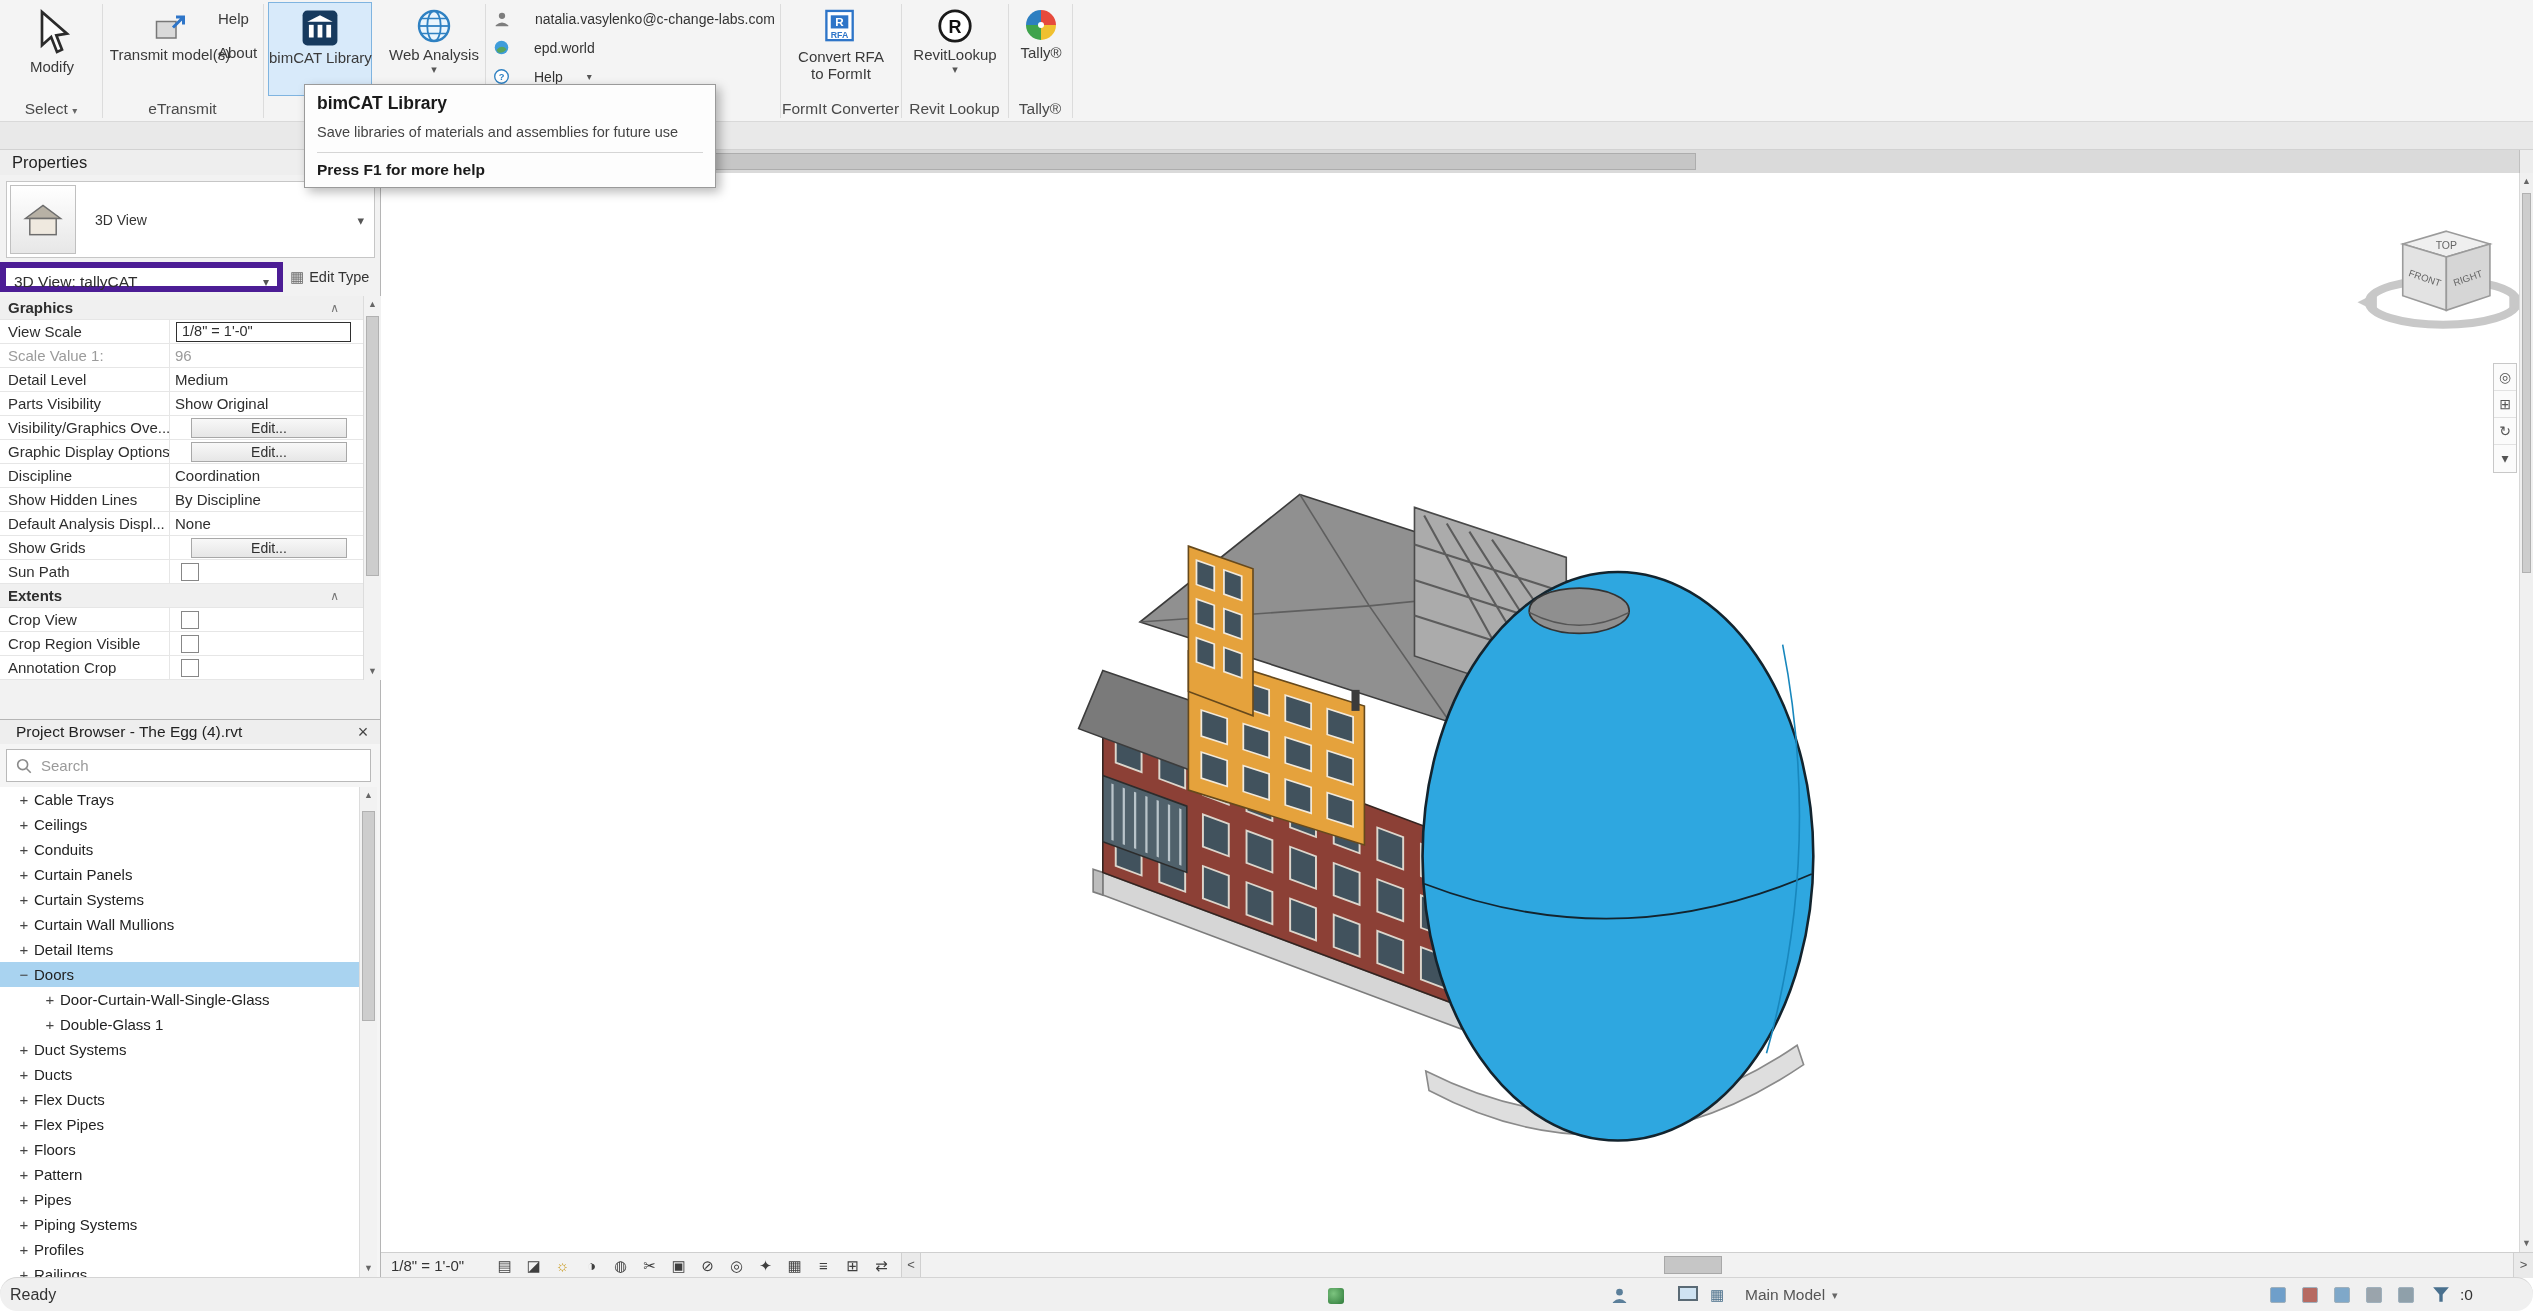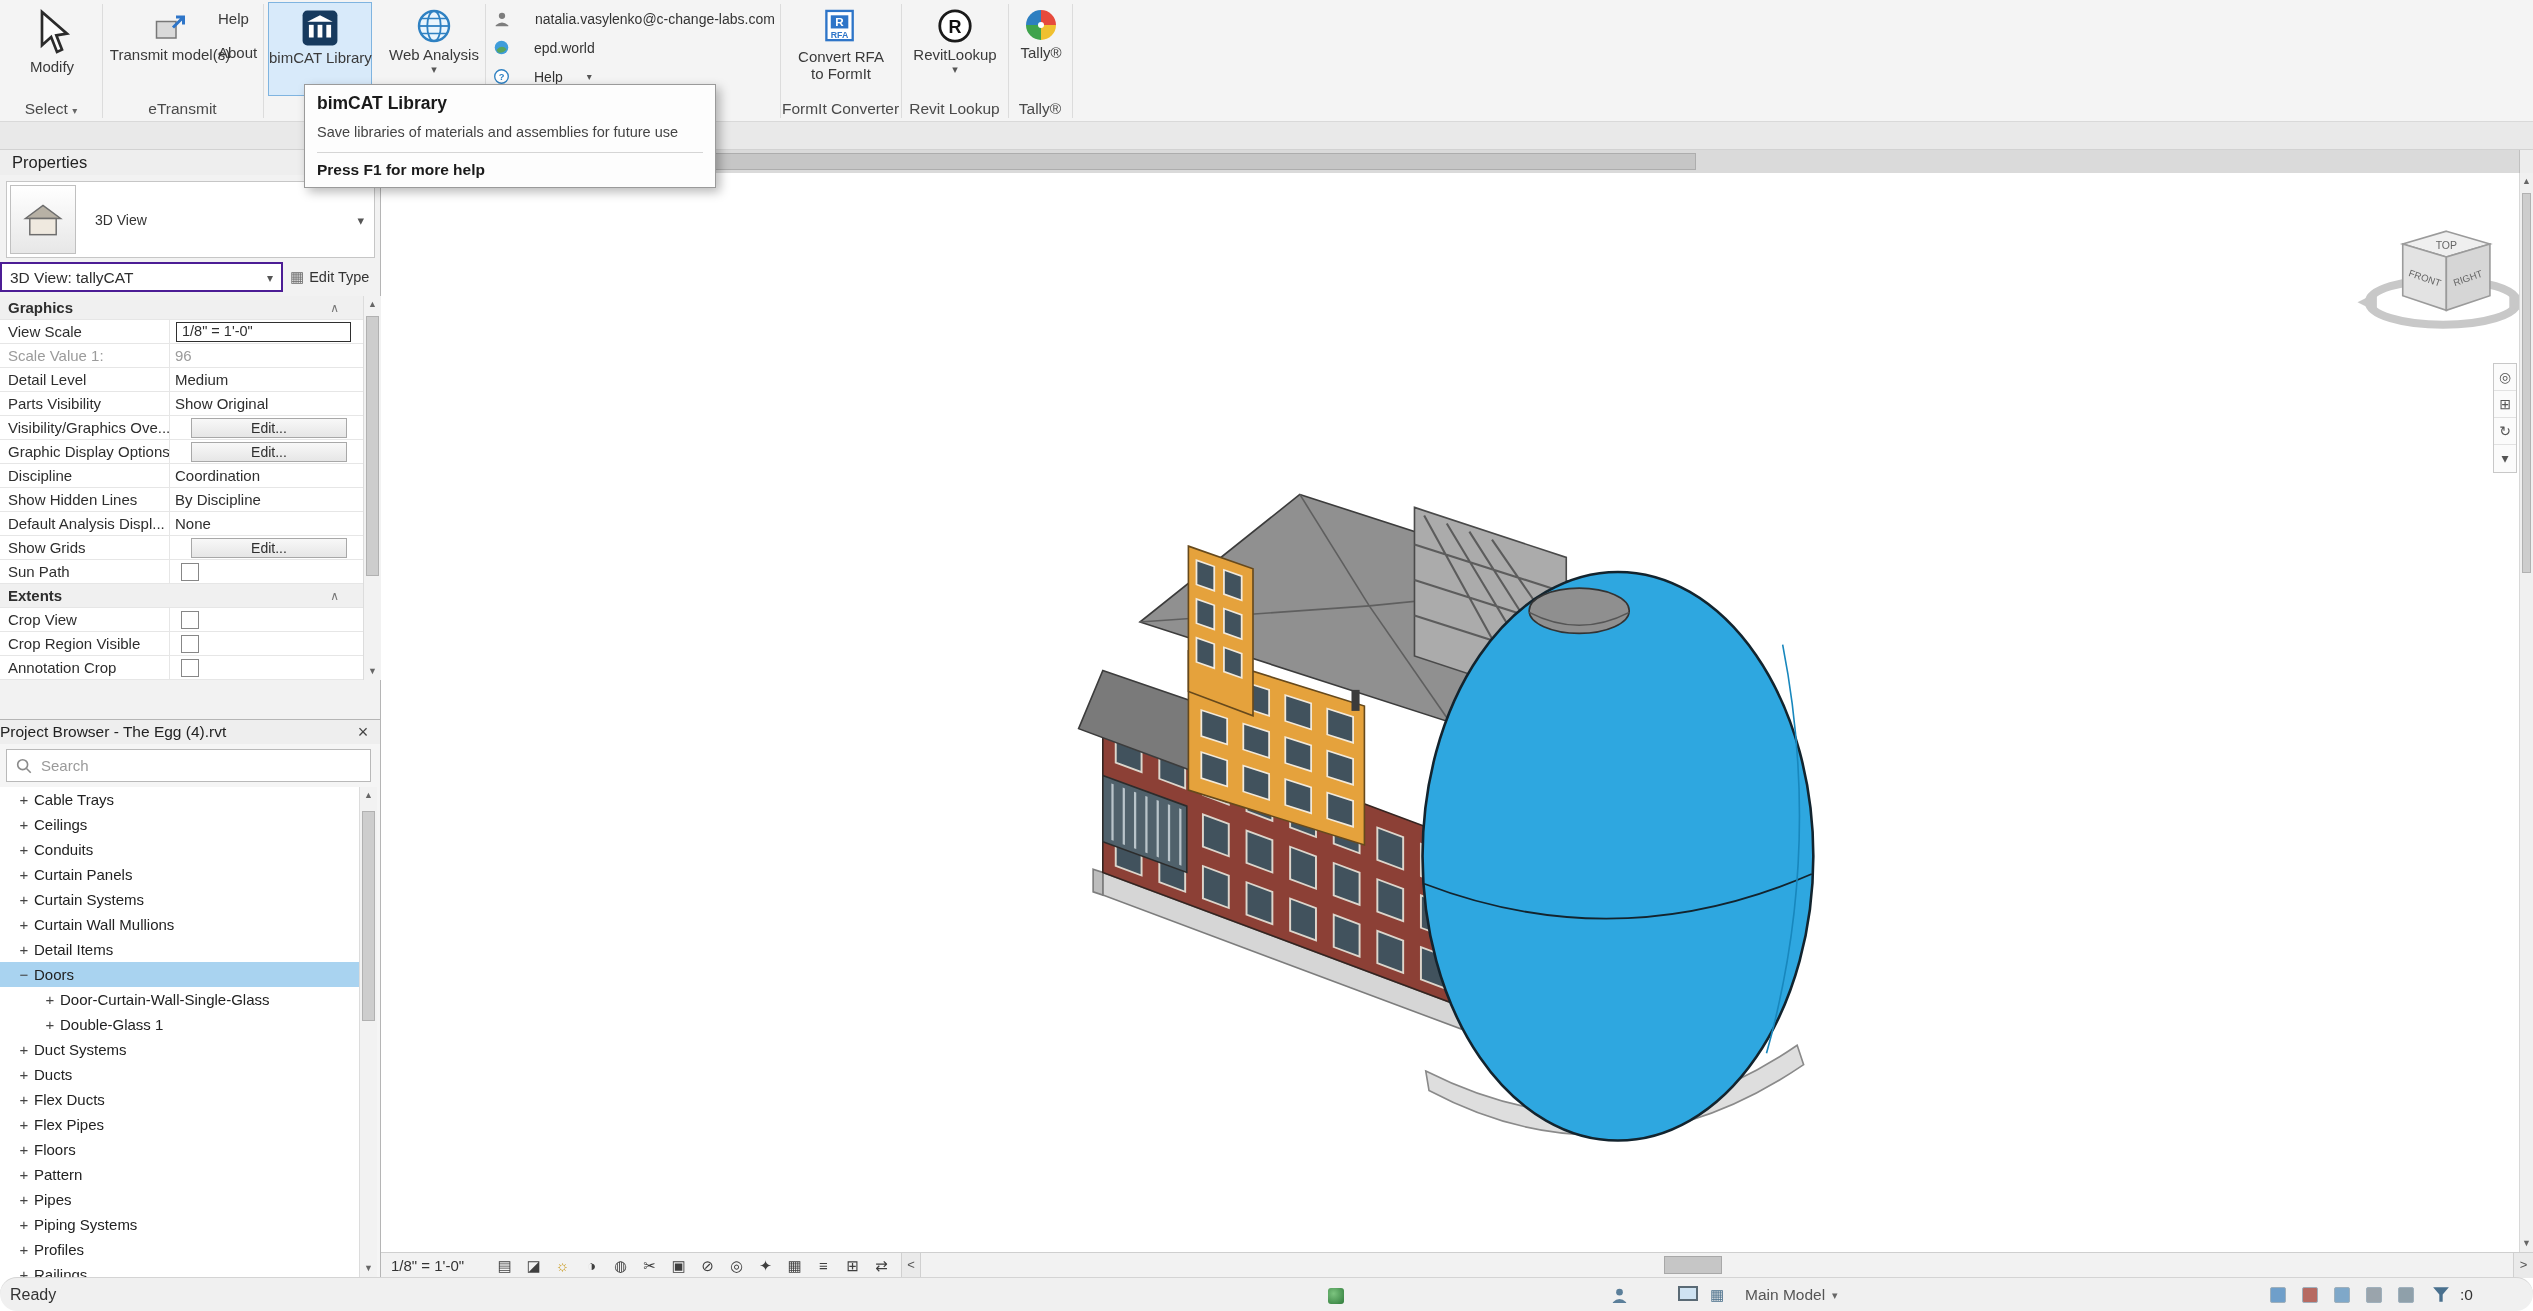--- a/index.html
+++ b/index.html
@@ -45,7 +45,7 @@
     background:linear-gradient(#ffffff,#e7e7e7); display:flex; align-items:center; justify-content:center; }
   .type-name { position:absolute; left:88px; top:0; height:77px; line-height:77px; font-size:14px; color:#333; }
   .type-caret { position:absolute; right:10px; top:0; height:77px; line-height:77px; color:#555; font-size:13px; }
-  .view-combo { position:absolute; left:0px; top:112px; width:283px; height:30px; background:#fff; border:2px solid #4c1d95;
+  .view-combo { position:absolute; left:0px; top:112px; width:283px; height:30px; background:#fff; border:6px solid #4c1d95;
     font-size:15.5px; line-height:28px; padding-left:8px; color:#2e2e2e; }
   .view-combo .type-caret2 { position:absolute; right:8px; top:0; line-height:28px; color:#555; font-size:12px; }
   .edit-type { position:absolute; left:286px; top:112px; width:95px; height:30px; font-size:14.5px; color:#333;

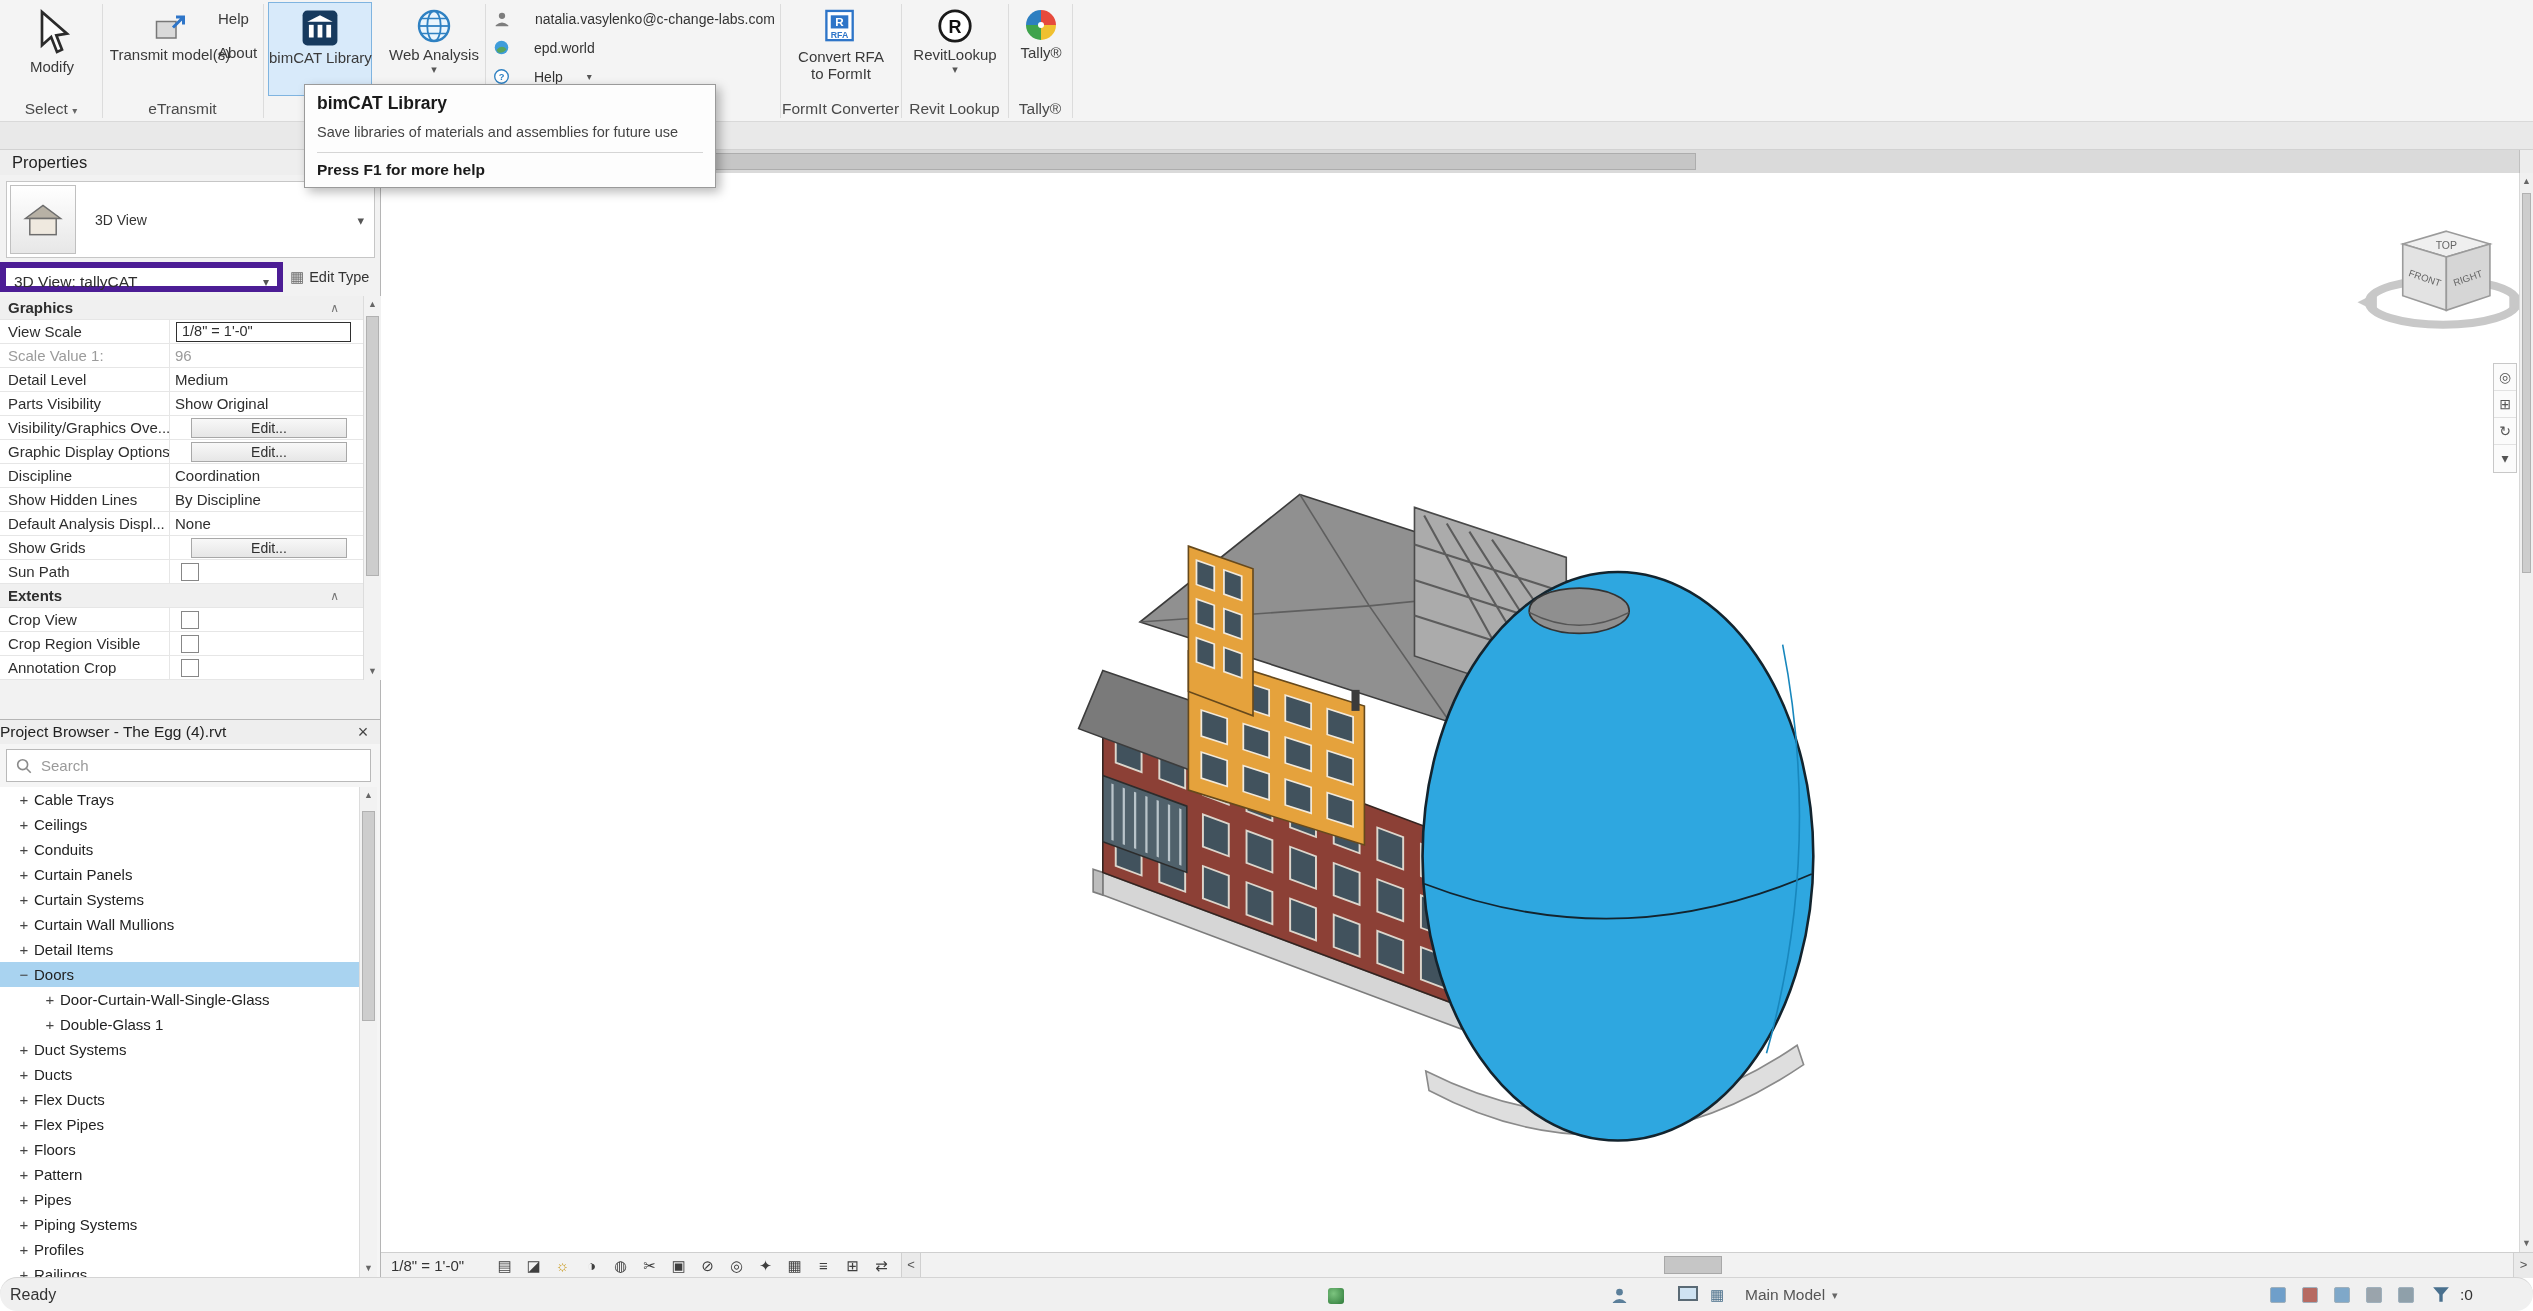--- a/index.html
+++ b/index.html
@@ -81,7 +81,7 @@
   
   .browser { position:absolute; left:0; top:719px; width:381px; height:558px; background:#f5f5f5;
     border-right:1px solid #b5b5b5; border-top:1px solid #b5b5b5; }
-  .browser-title { height:24px; line-height:24px; padding-left:0; font-size:15.5px; color:#222; background:#eeeeee; position:relative; }
+  .browser-title { height:24px; line-height:24px; padding-left:16px; font-size:15.5px; color:#222; background:#eeeeee; position:relative; }
   .bclose { position:absolute; right:6px; top:0; width:22px; text-align:center; font-size:18px; color:#444; }
   .searchbox { position:absolute; left:6px; top:29px; width:365px; height:33px; background:#fff; border:1px solid #b9b9b9;
     display:flex; align-items:center; padding-left:8px; gap:8px; }

